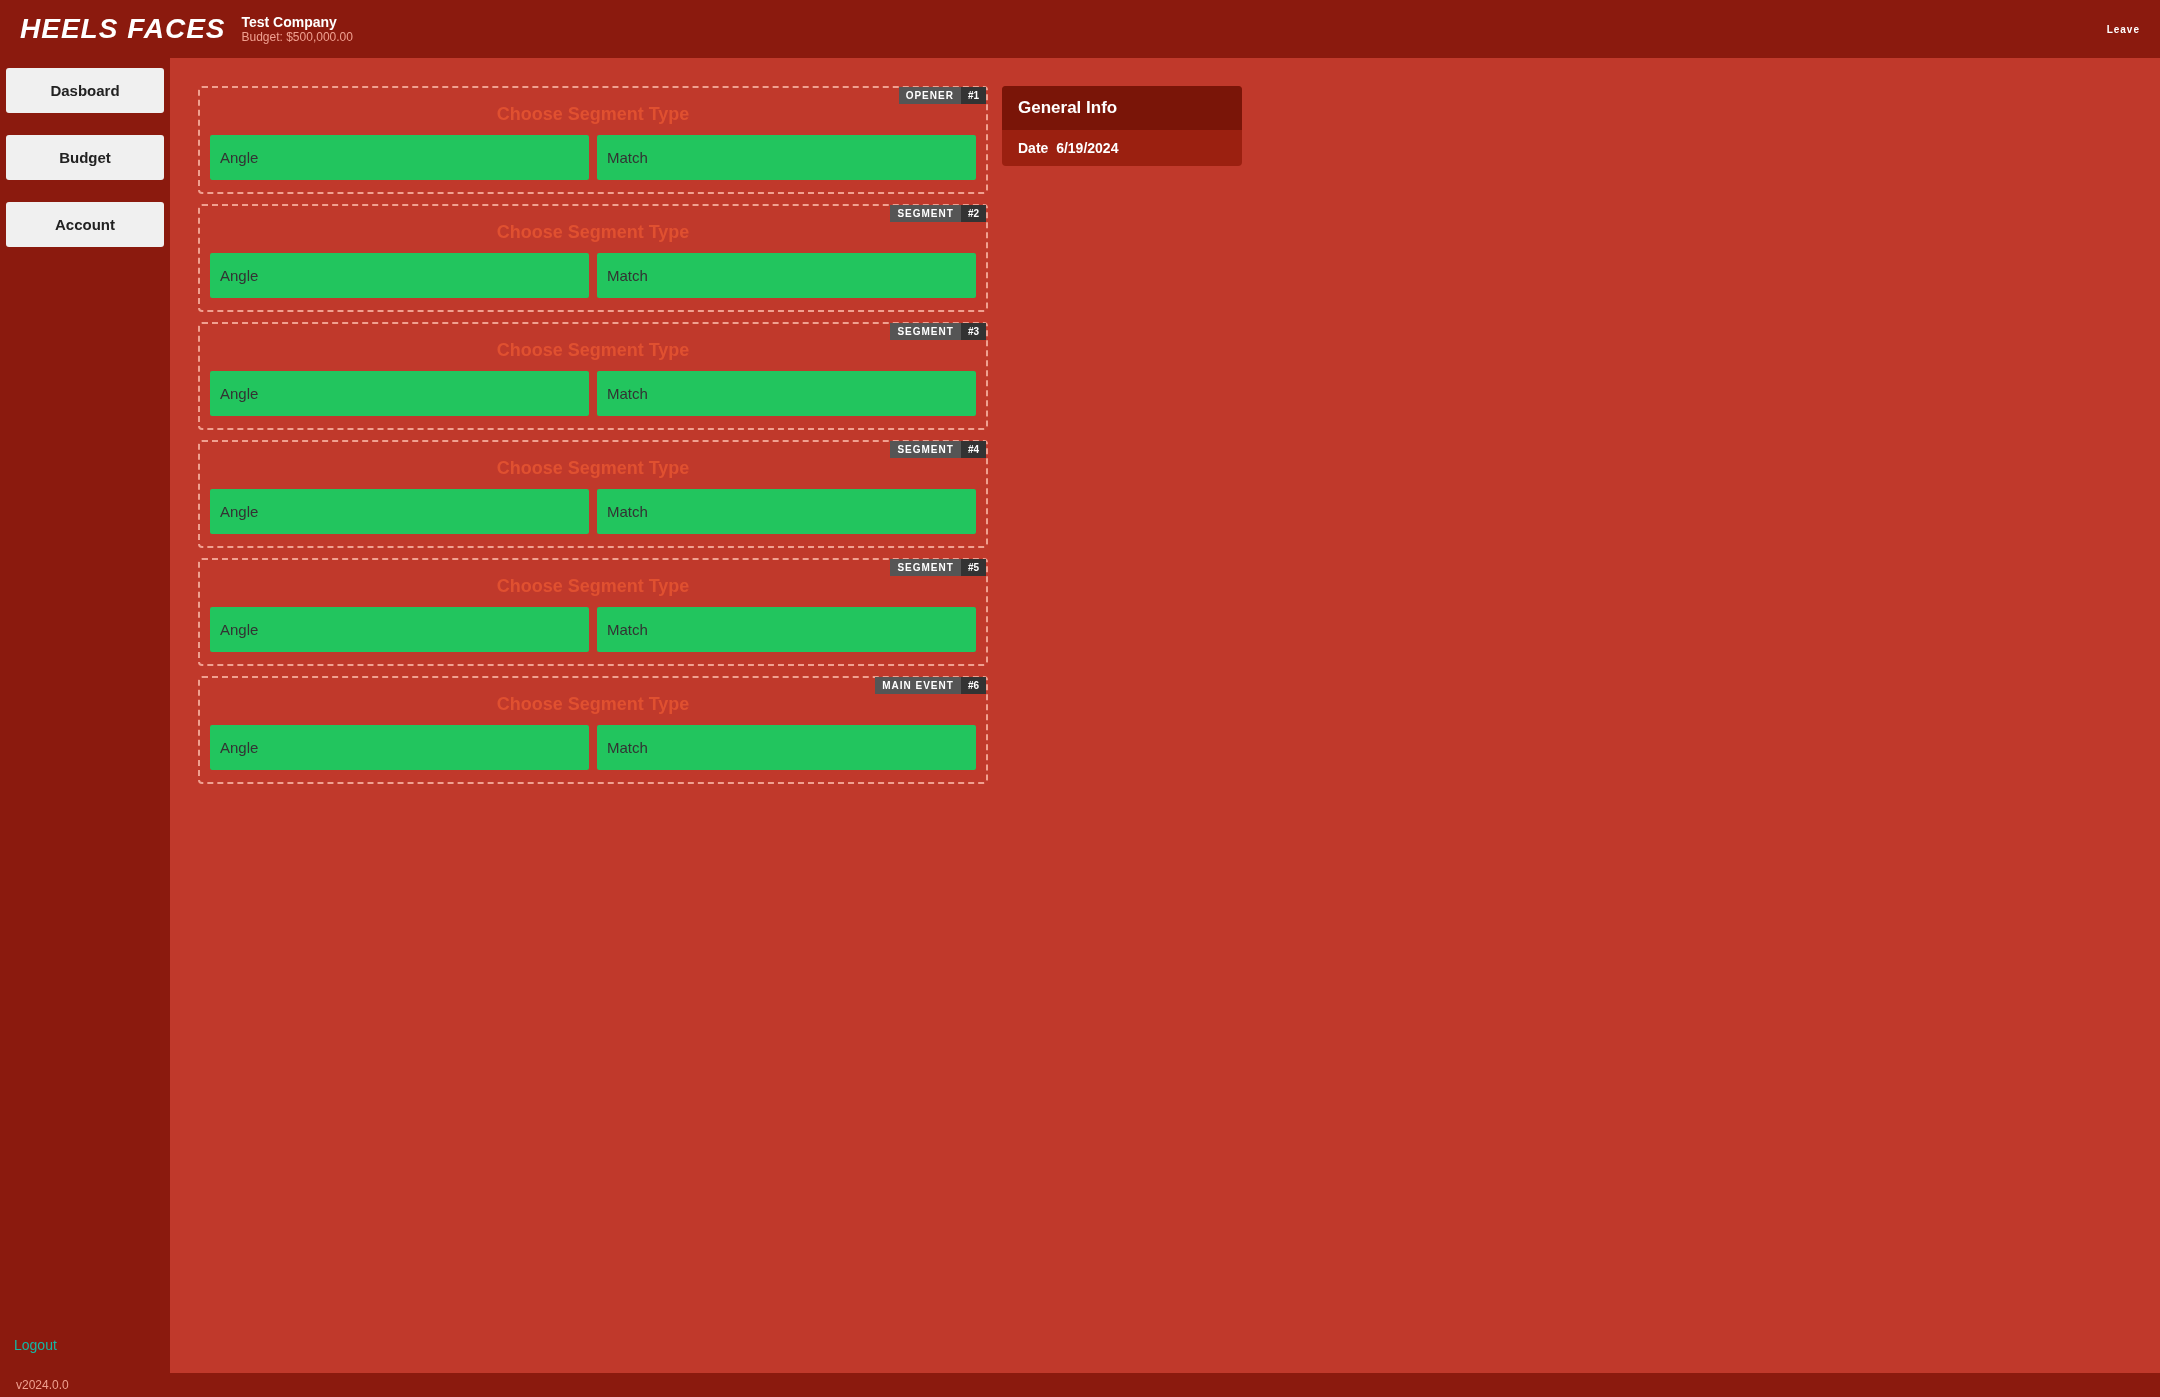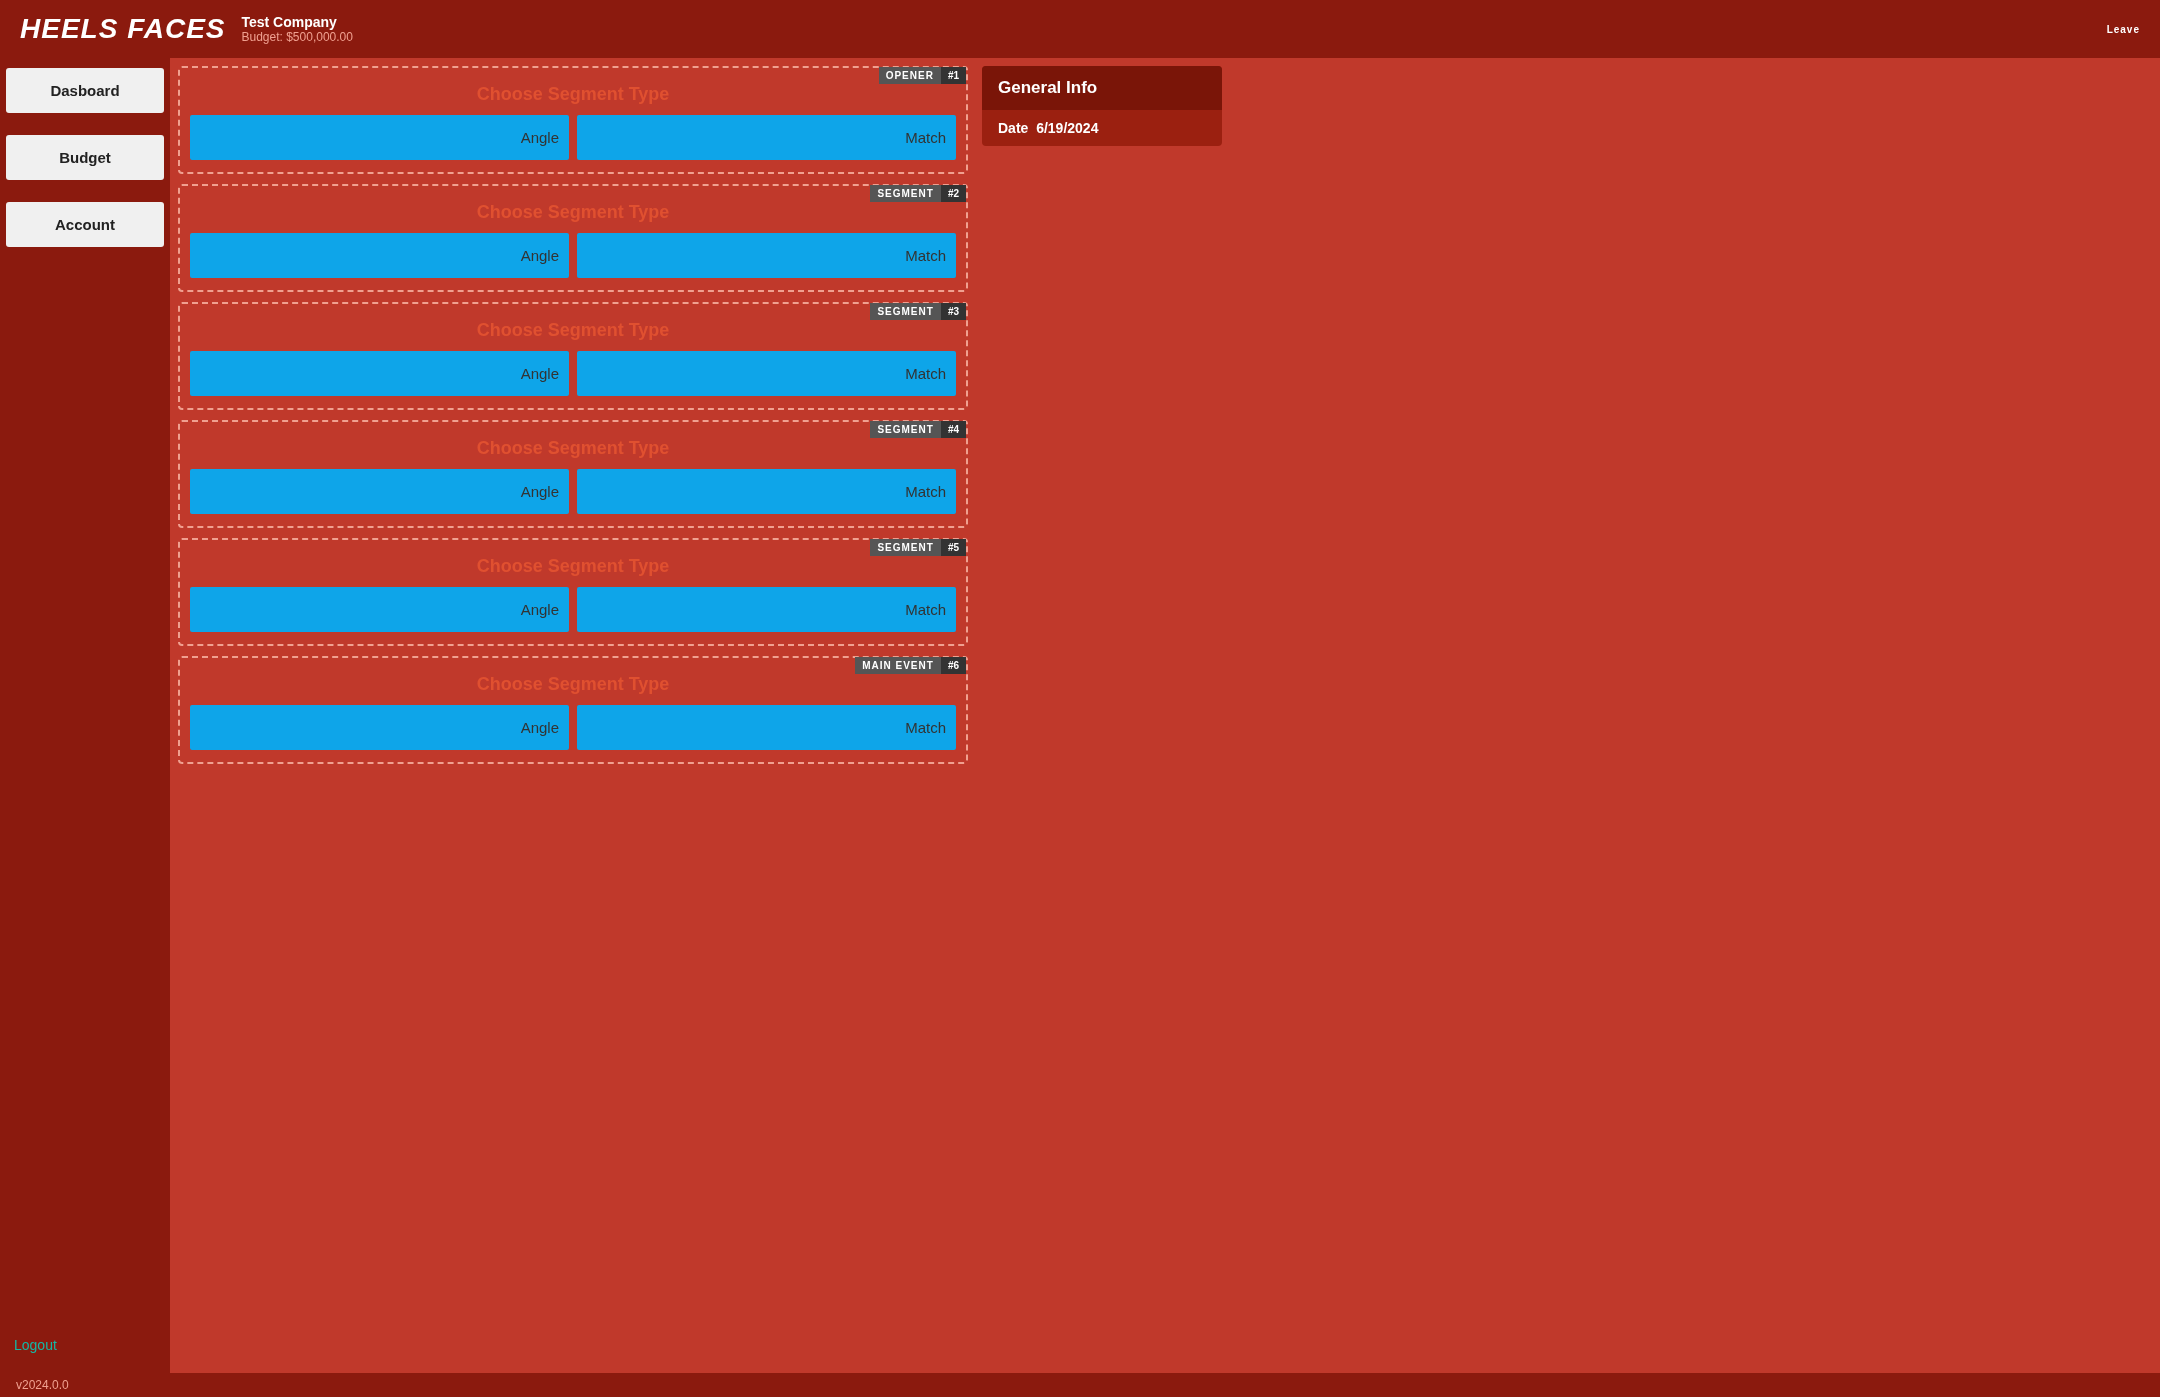--- a/index.html
+++ b/index.html
@@ -106,7 +106,7 @@
       flex: 1;
       display: flex;
       gap: 14px;
-      padding: 8px;
+      padding: 28px;
       overflow-y: auto;
     }
 

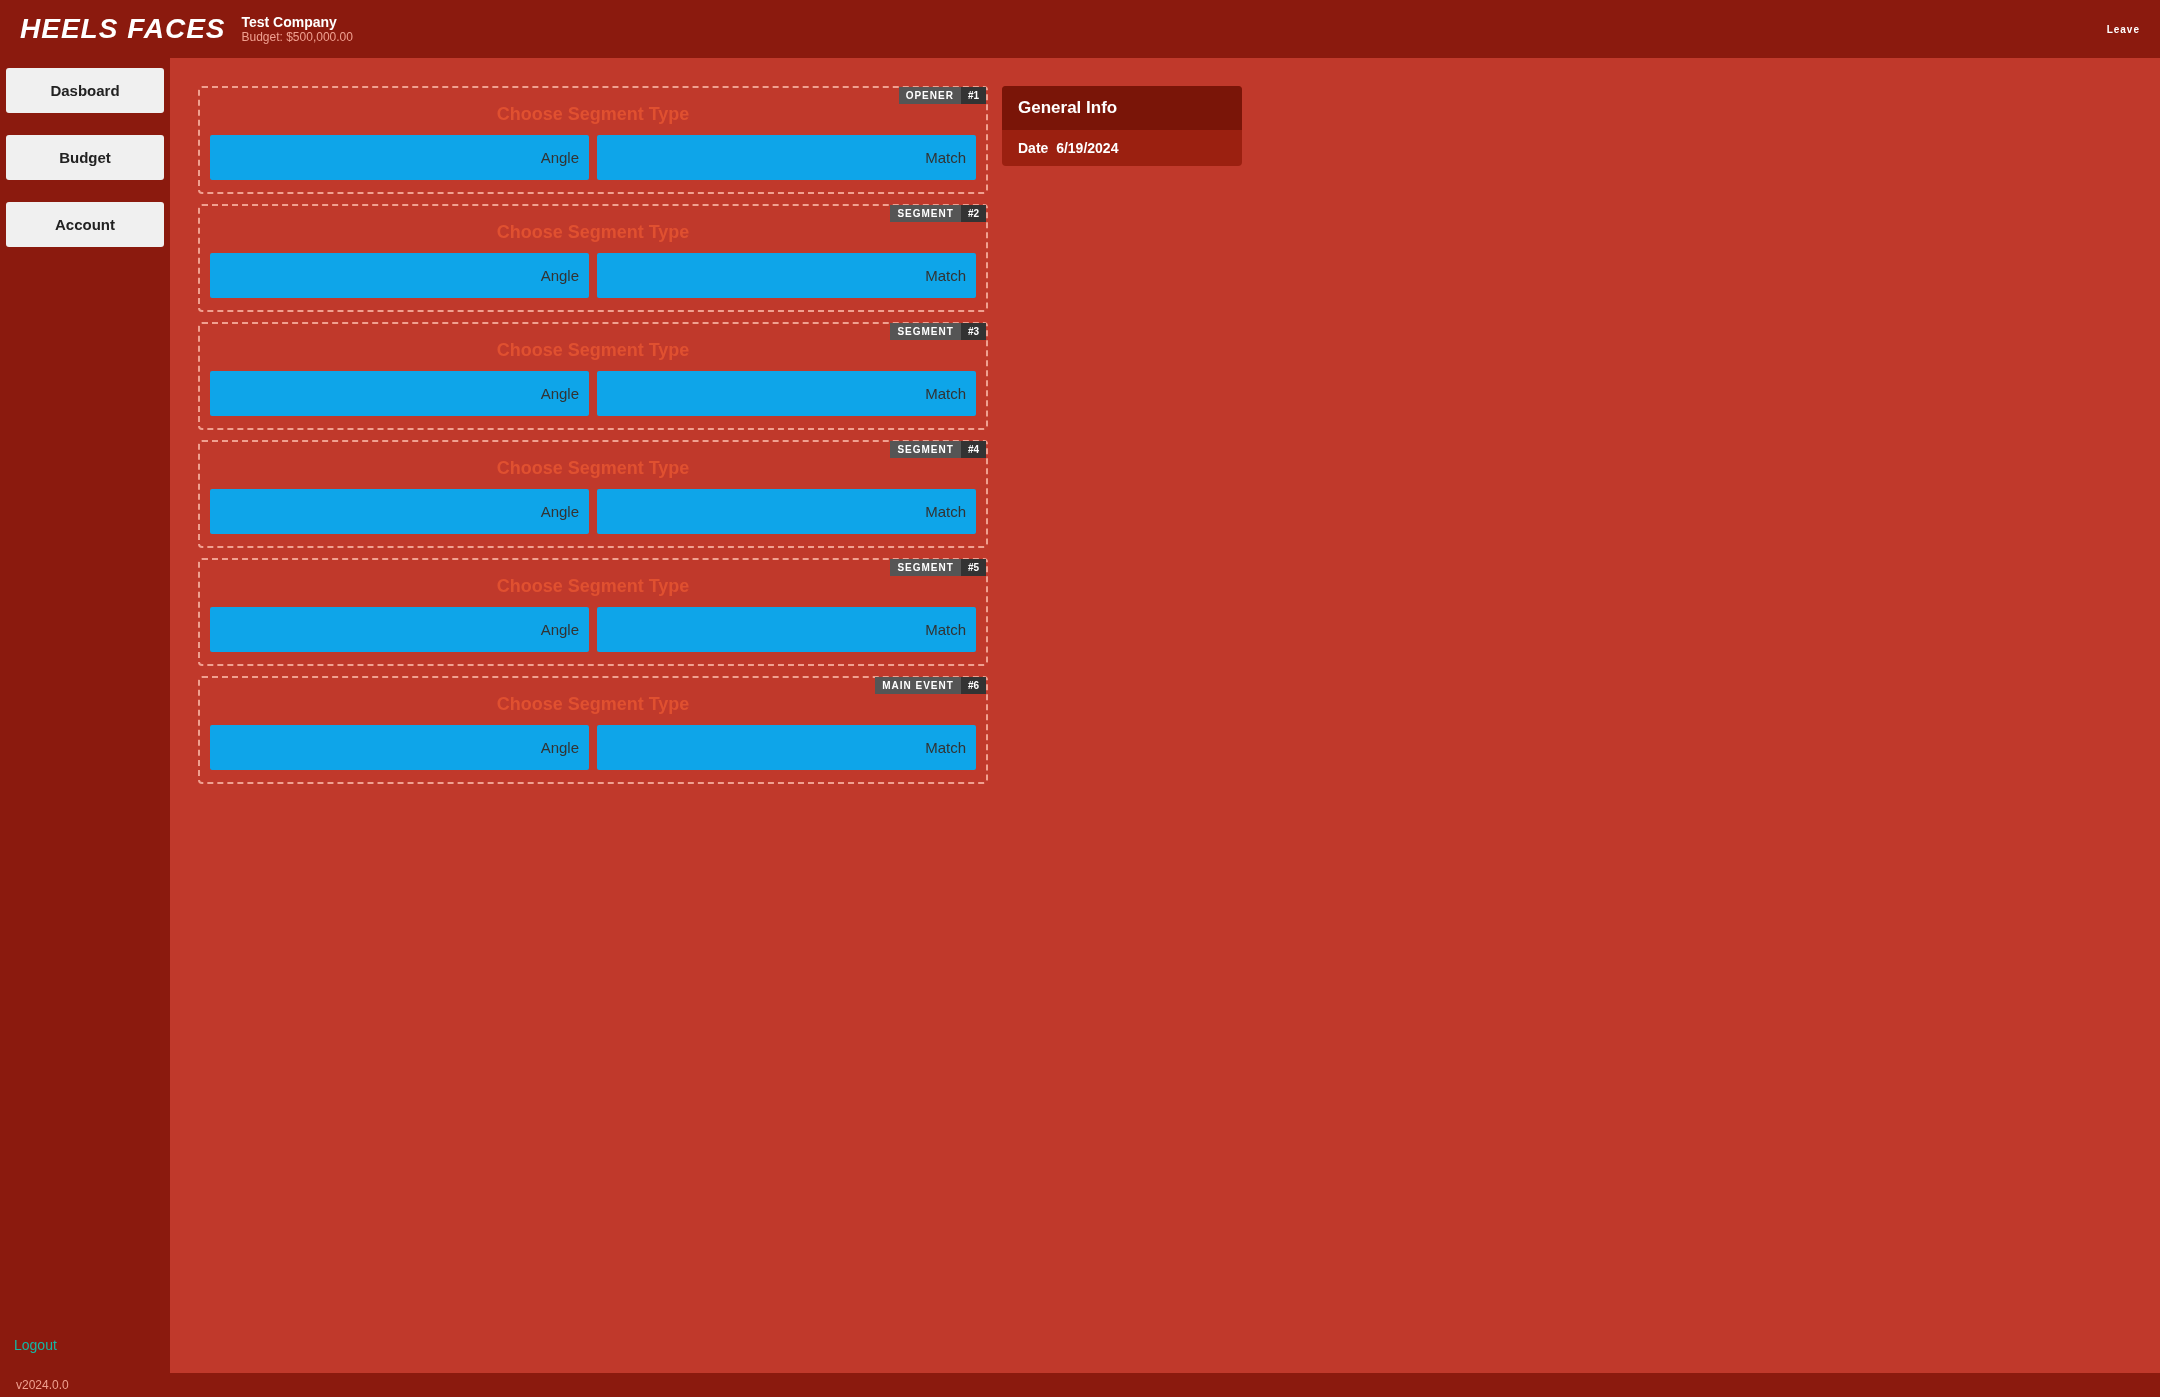--- a/index.html
+++ b/index.html
@@ -167,7 +167,7 @@
     }
     .seg-btn {
       flex: 1;
-      background-color: #0ea5e9;
+      background-color: #22c55e;
       border: none;
       color: #333;
       font-size: 15px;
@@ -175,7 +175,7 @@
       padding: 14px 10px;
       cursor: pointer;
       border-radius: 2px;
-      text-align: right;
+      text-align: left;
     }
 
     

